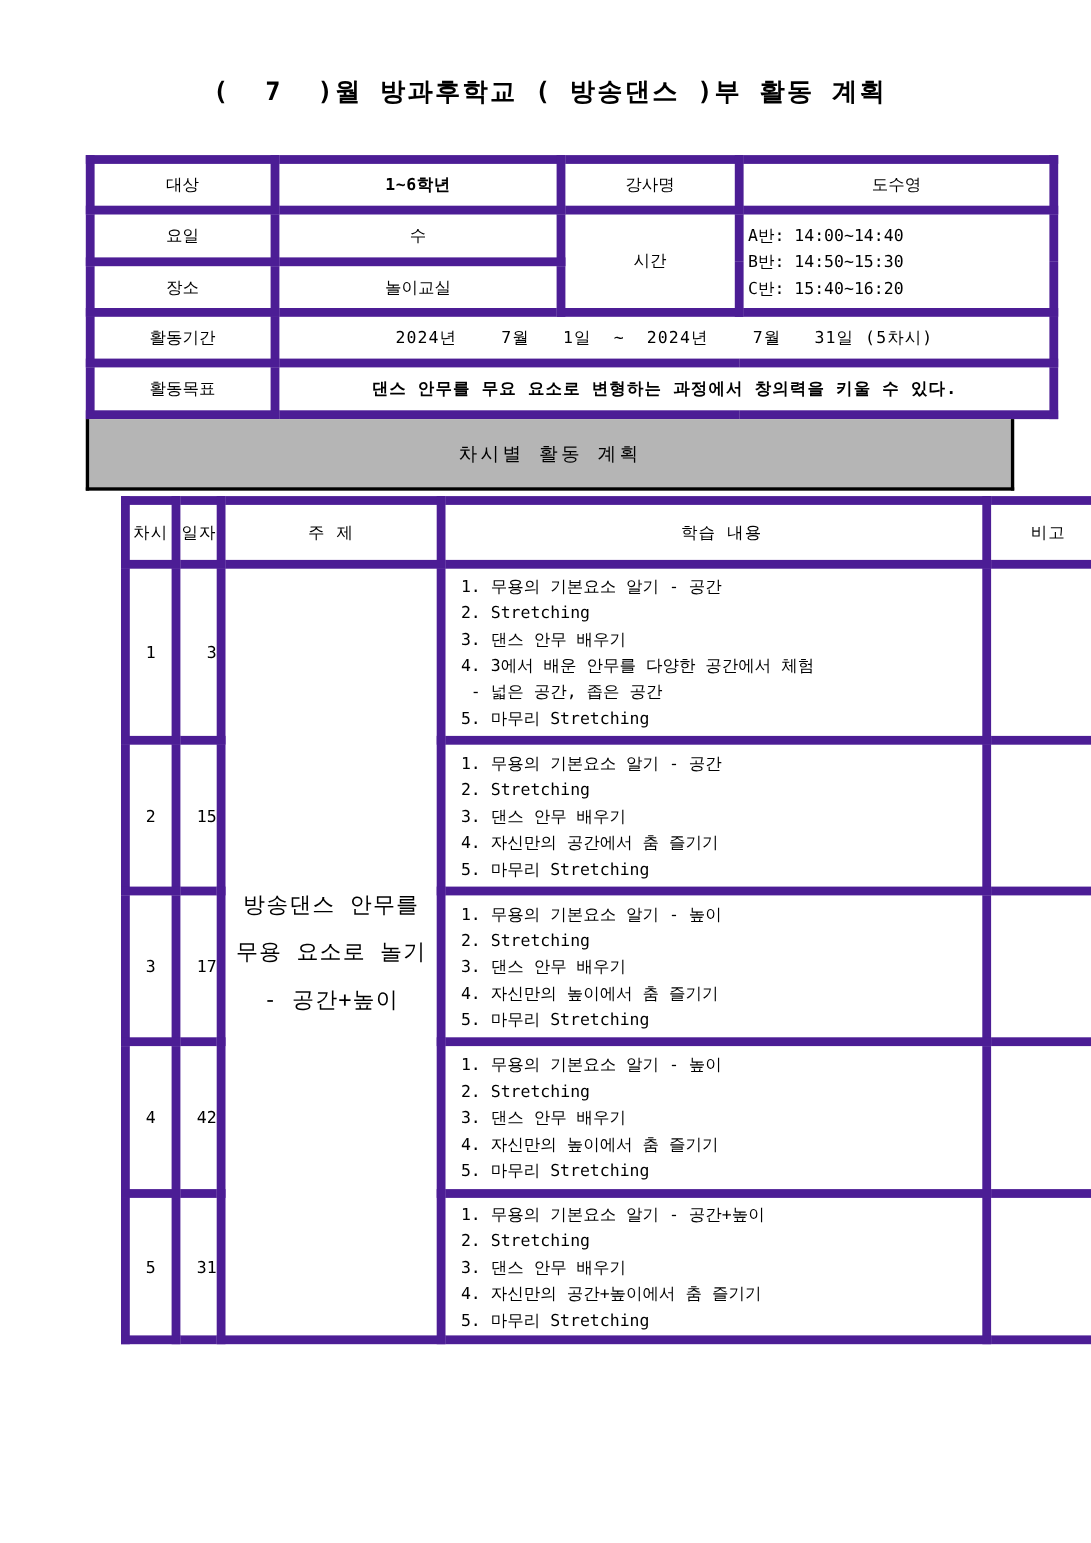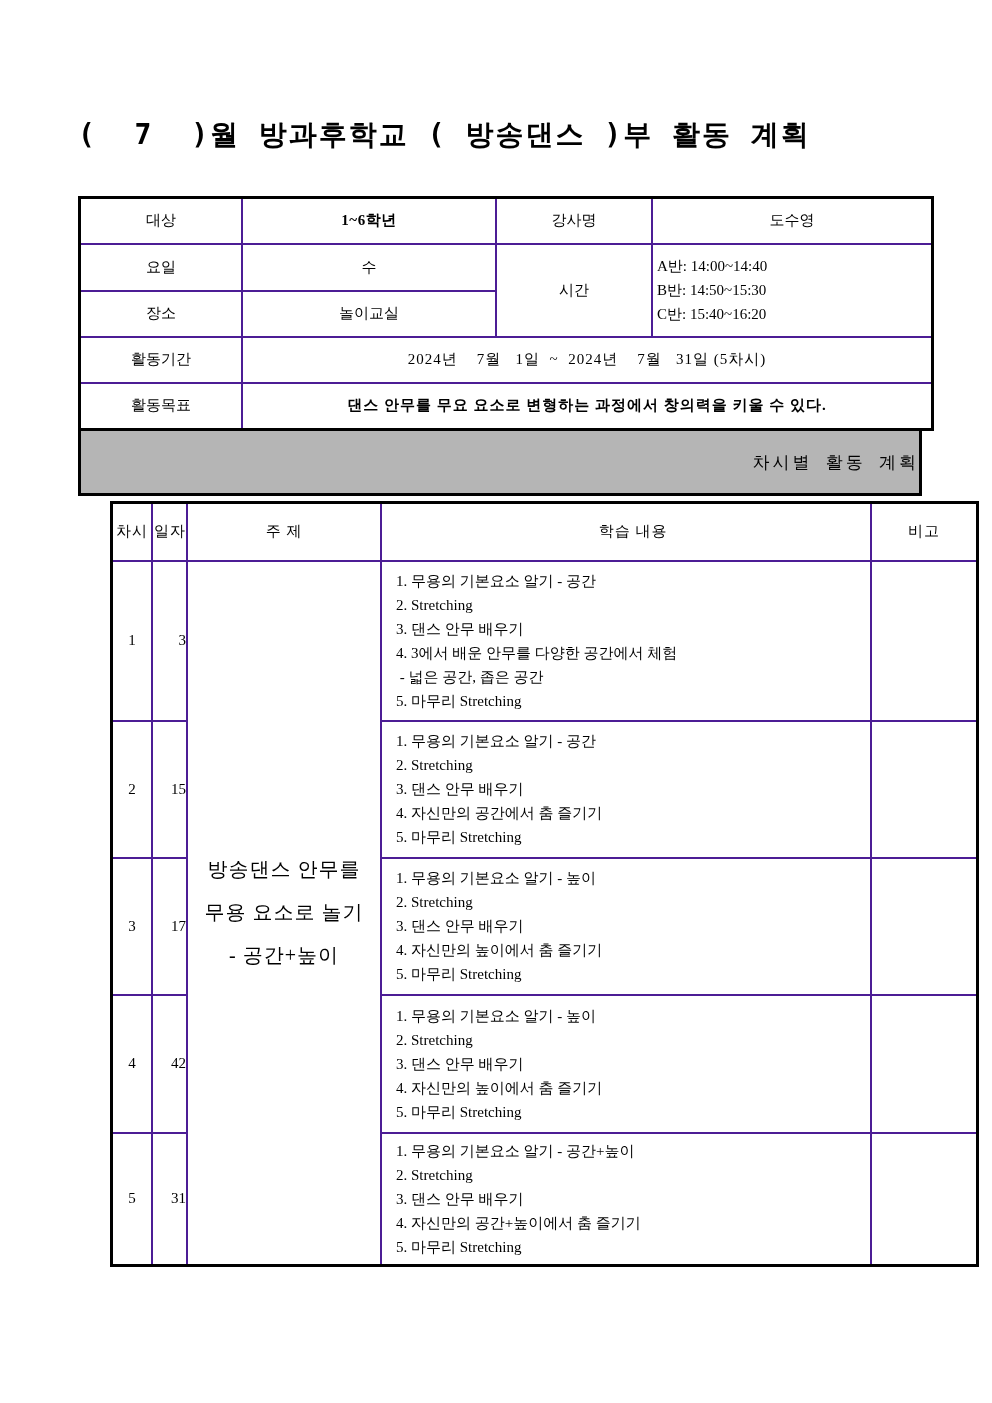--- a/index.html
+++ b/index.html
@@ -19,8 +19,9 @@
     margin-left: 78px;
   }
   .doc-title {
-    padding-top: 116px;
-    font-size: 28px;
+    padding-top: 68px;
+    text-align: center;
+    font-size: 23px;
     font-weight: bold;
     letter-spacing: 2px;
     white-space: pre;

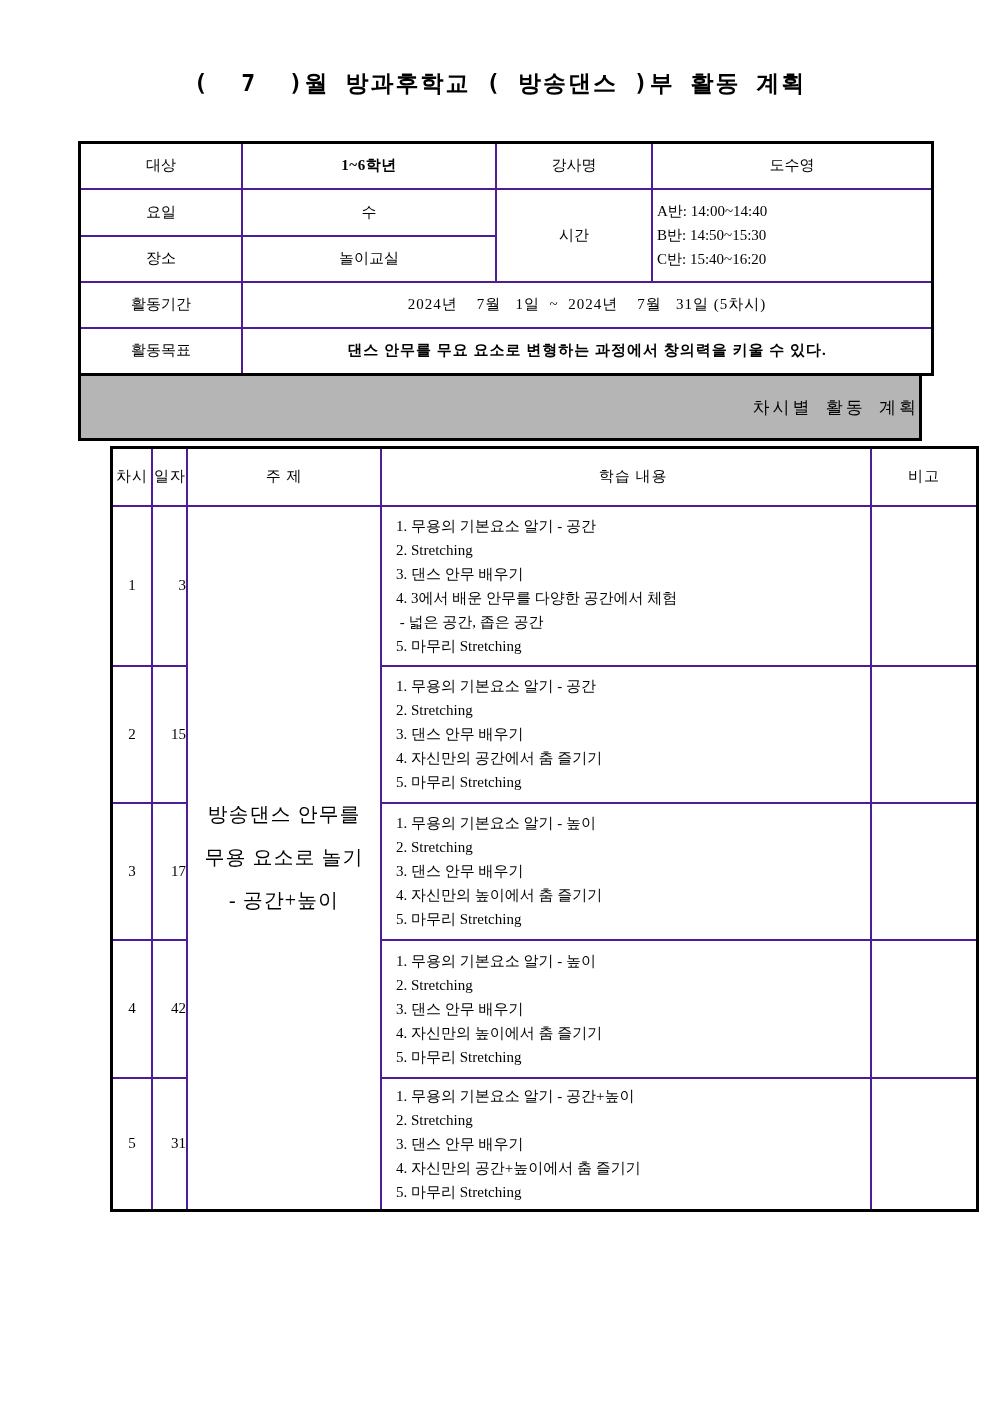--- a/index.html
+++ b/index.html
@@ -32,13 +32,12 @@
     width: 844px;
   }
   td {
-    border: 2px solid #4c1d95;
+    border: 8px solid #4c1d95;
     padding: 0;
     vertical-align: middle;
     text-align: center;
     font-size: 15px;
     overflow: hidden;
-    font-family: Liberation Serif, serif;
   }
   .info-table {
     margin-top: 42px;

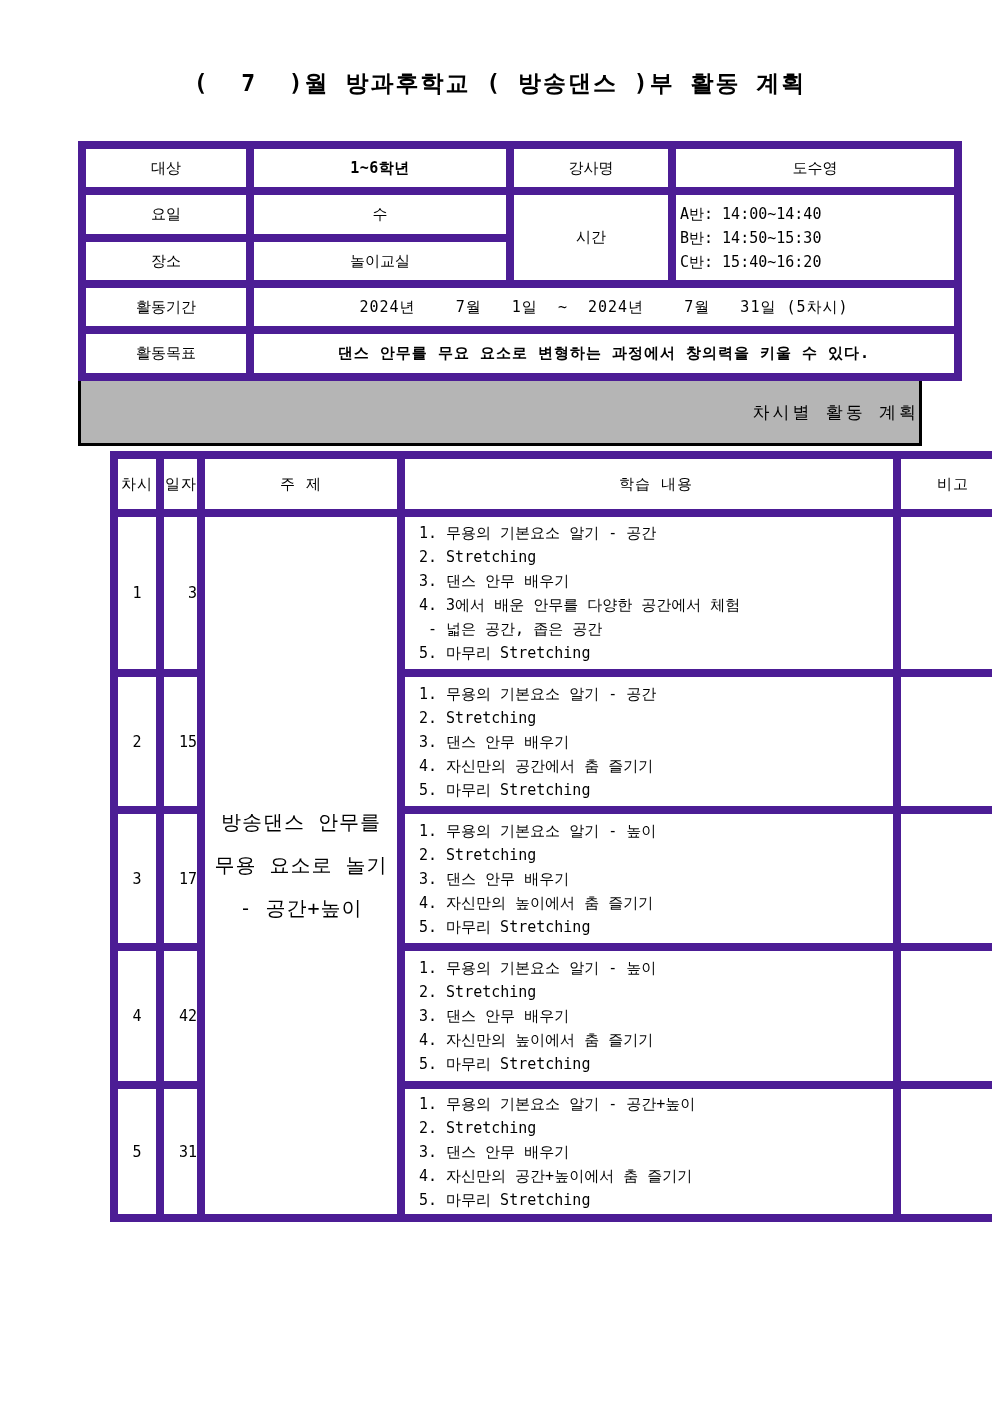--- a/index.html
+++ b/index.html
@@ -63,7 +63,7 @@
     height: 62px;
     display: flex;
     align-items: center;
-    justify-content: flex-end;
+    justify-content: center;
     font-size: 17px;
     letter-spacing: 3px;
   }

